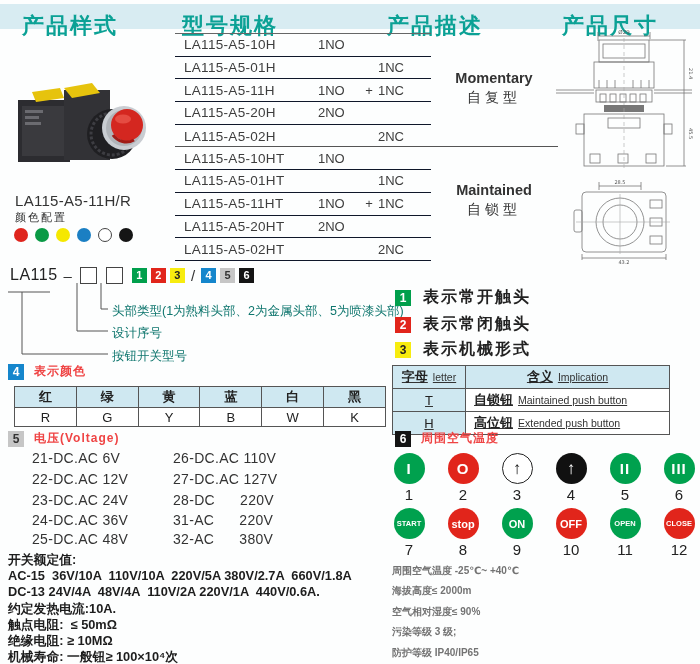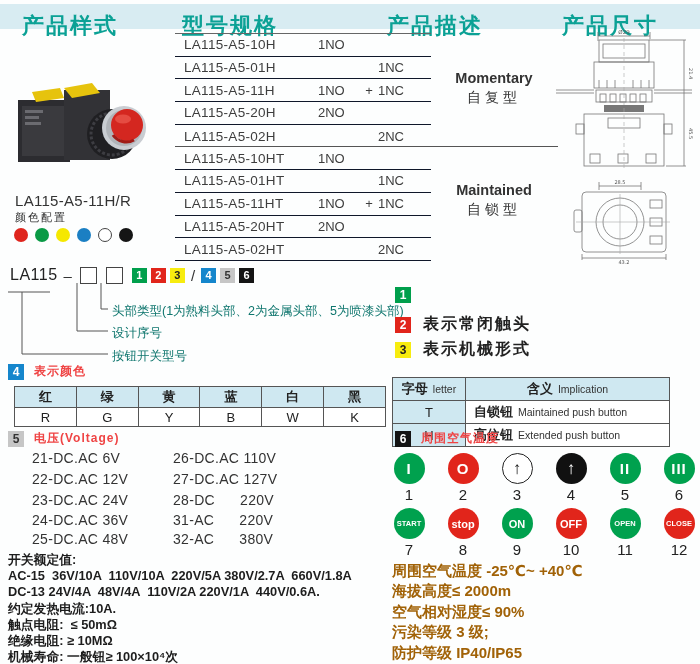--- a/index.html
+++ b/index.html
@@ -285,6 +285,7 @@
 
   <div class="legend-item" style="top:287px">
     <span class="badge b-green">1</span>
+    <span class="legend-text">表示常开触头</span>
   </div>
   <div class="legend-item" style="top:314px">
     <span class="badge b-red">2</span>

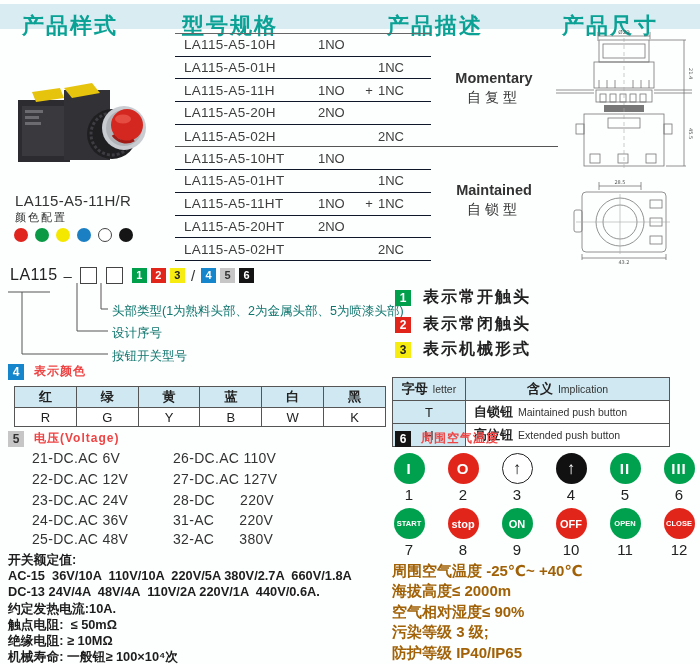--- a/index.html
+++ b/index.html
@@ -52,7 +52,7 @@
   .sec-head{position:absolute;display:flex;align-items:center;gap:10px;}
   .sec-title{font-size:12px;font-weight:600;letter-spacing:1px;color:#ef4444;}
   
-  .ltable{position:absolute;left:392px;top:377px;width:278px;border-collapse:collapse;}
+  .ltable{position:absolute;left:392px;top:365px;width:278px;border-collapse:collapse;text-decoration:underline;}
   .ltable td{border:1px solid #555;height:20px;font-size:13px;color:#222;}
   .ltable .lc{width:70px;text-align:center;background:#cfe8f1;}
   .ltable .hd{background:#cfe8f1;text-align:center;}

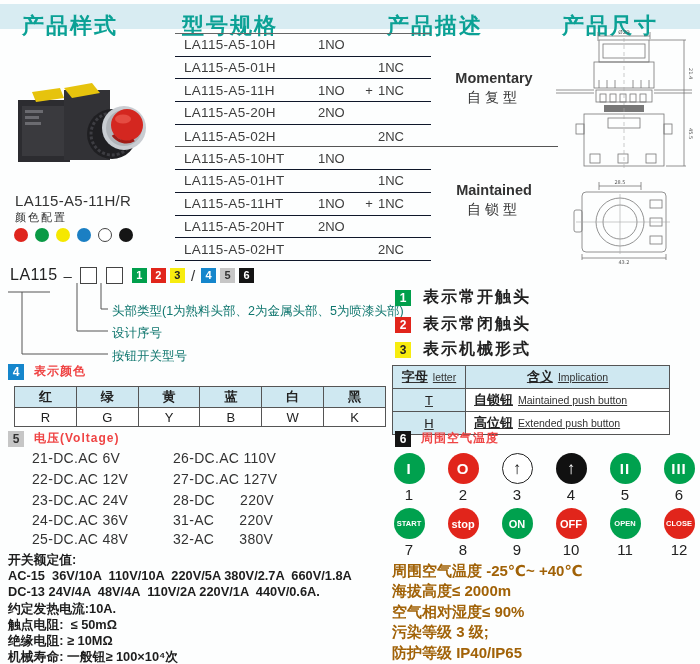--- a/index.html
+++ b/index.html
@@ -83,7 +83,7 @@
   .ratings{position:absolute;left:8px;top:552px;width:380px;}
   .ratings div{font-size:12.8px;font-weight:600;color:#1d1d1d;line-height:16.2px;white-space:pre;}
   .envs{position:absolute;left:392px;top:561px;width:300px;}
-  .envs div{font-size:15px;font-weight:600;color:#a16207;line-height:20.4px;white-space:pre;}
+  .envs div{font-size:10px;font-weight:600;color:#737373;line-height:20.4px;white-space:pre;}
   .absline{position:absolute;}
   svg text{font-family:"DejaVu Sans",sans-serif;}
 </style>

